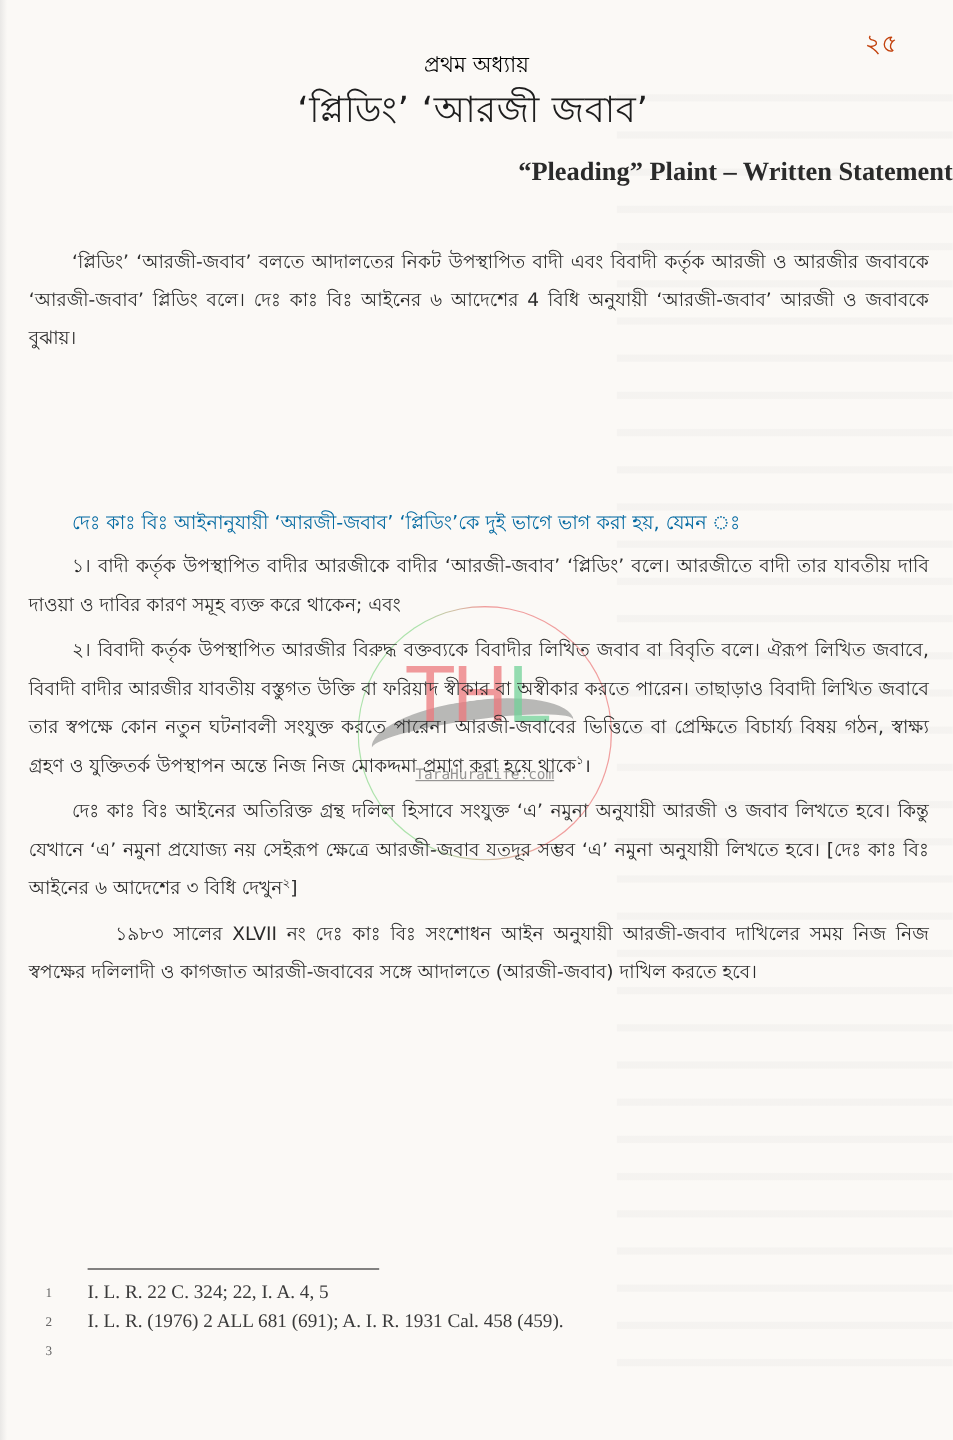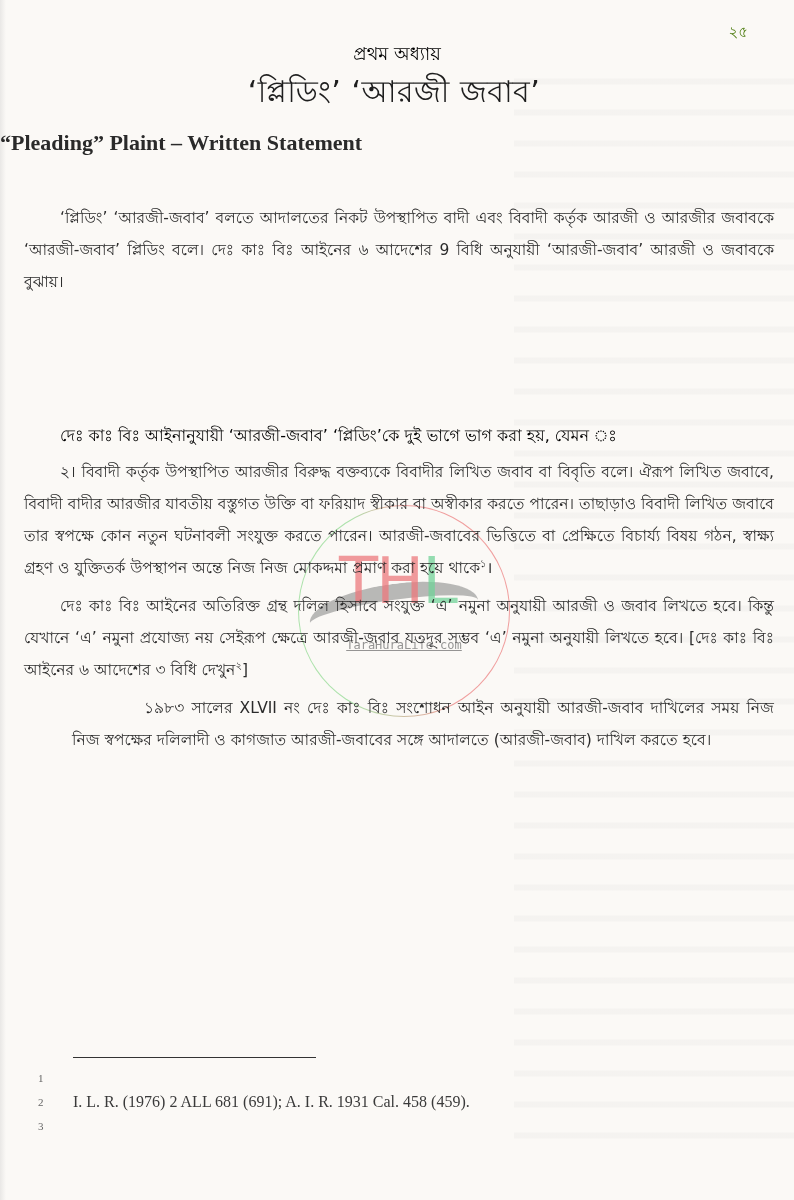--- a/index.html
+++ b/index.html
@@ -41,8 +41,8 @@
       position: absolute;
       top: 20px;
       right: 46px;
-      font-size: 15px;
-      color: #4d7c0f;
+      font-size: 21px;
+      color: #c2410c;
     }
     .chapter {
       position: absolute;

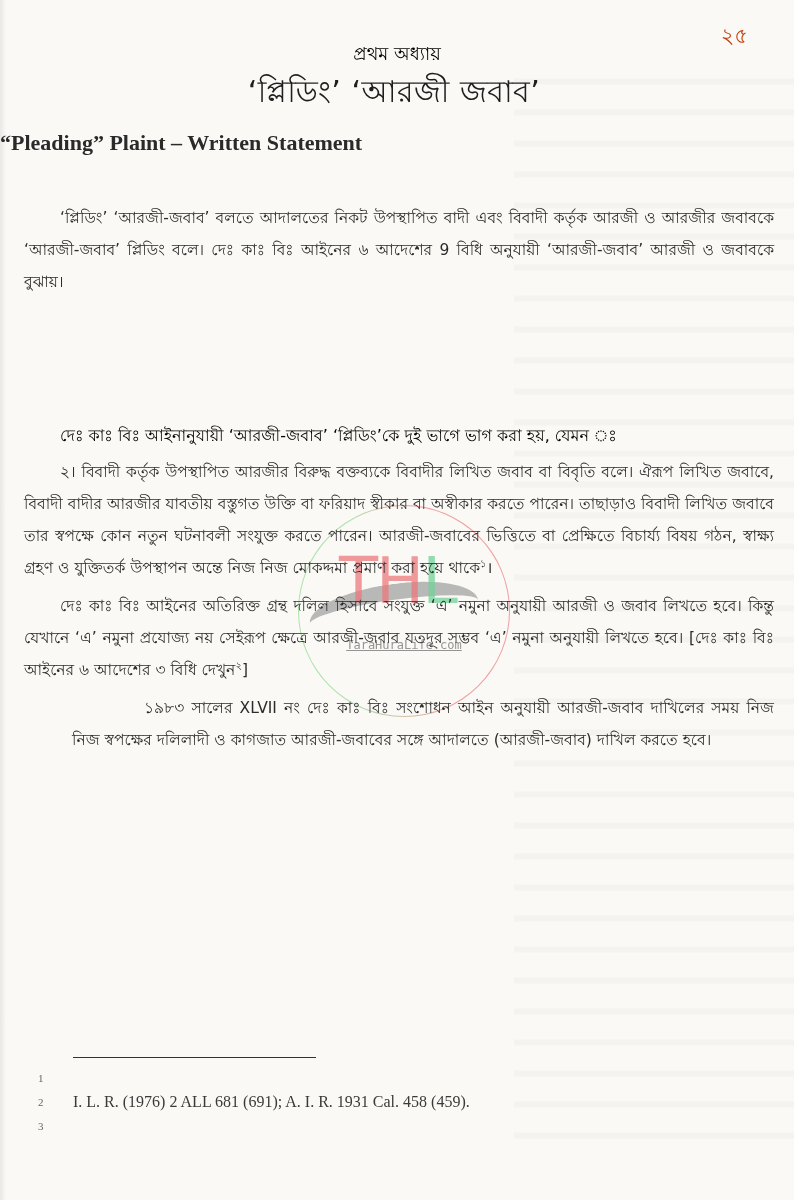--- a/index.html
+++ b/index.html
@@ -68,7 +68,7 @@
       top: 130px;
       left: 0;
       width: 794px;
-      text-align: left;
+      text-align: right;
       font-family: "Liberation Serif", serif;
       font-weight: bold;
       font-size: 22px;

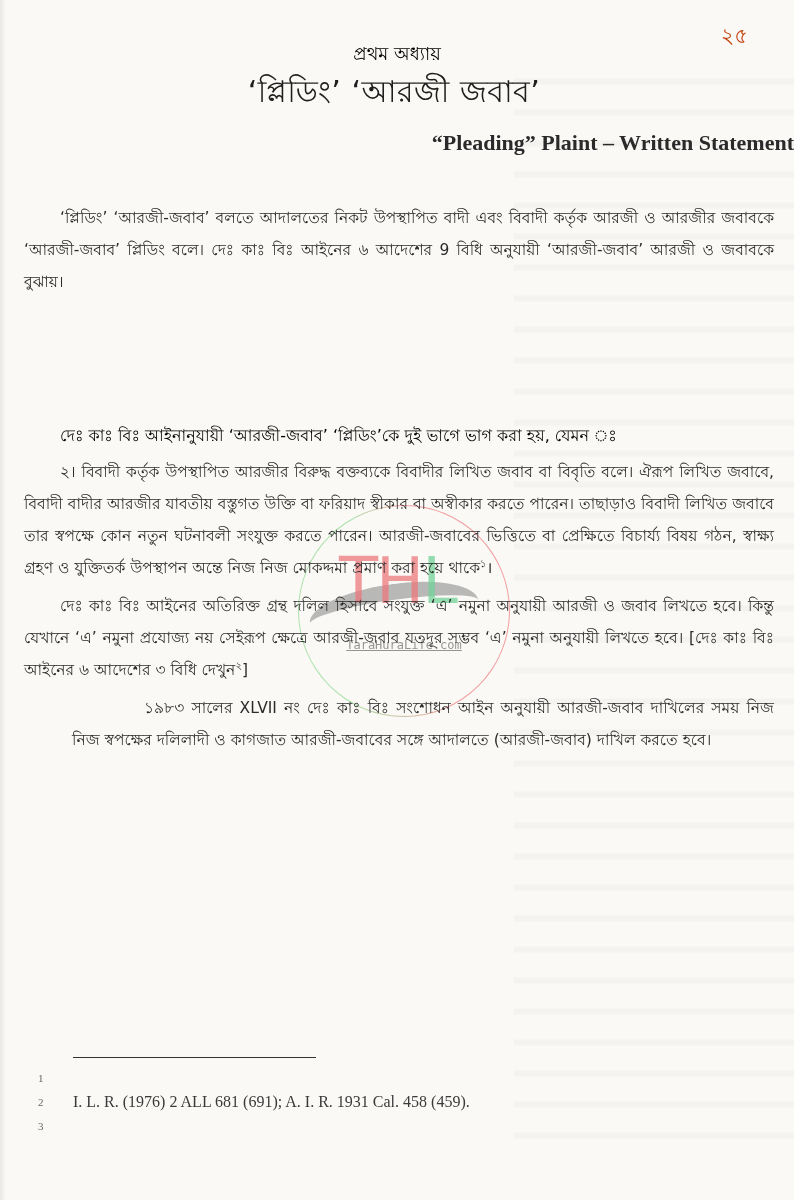--- a/index.html
+++ b/index.html
@@ -183,7 +183,7 @@
 </div>
 
 <div class="body-text page-content-overlay" style="top:202px;">
-  <p class="para">‘প্লিডিং’ ‘আরজী-জবাব’ বলতে আদালতের নিকট উপস্থাপিত বাদী এবং বিবাদী কর্তৃক আরজী ও আরজীর জবাবকে ‘আরজী-জবাব’ প্লিডিং বলে। দেঃ কাঃ বিঃ আইনের ৬ আদেশের 9 বিধি অনুযায়ী ‘আরজী-জবাব’ আরজী ও জবাবকে বুঝায়।</p>
+  <p class="para">‘প্লিডিং’ ‘আরজী-জবাব’ বলতে আদালতের নিকট উপস্থাপিত বাদী এবং বিবাদী কর্তৃক আরজী ও আরজীর জবাবকে ‘আরজী-জবাব’ প্লিডিং বলে। দেঃ কাঃ বিঃ আইনের ৬ আদেশের 4 বিধি অনুযায়ী ‘আরজী-জবাব’ আরজী ও জবাবকে বুঝায়।</p>
 </div>
 
 <div class="body-text page-content-overlay" style="top:318px;">

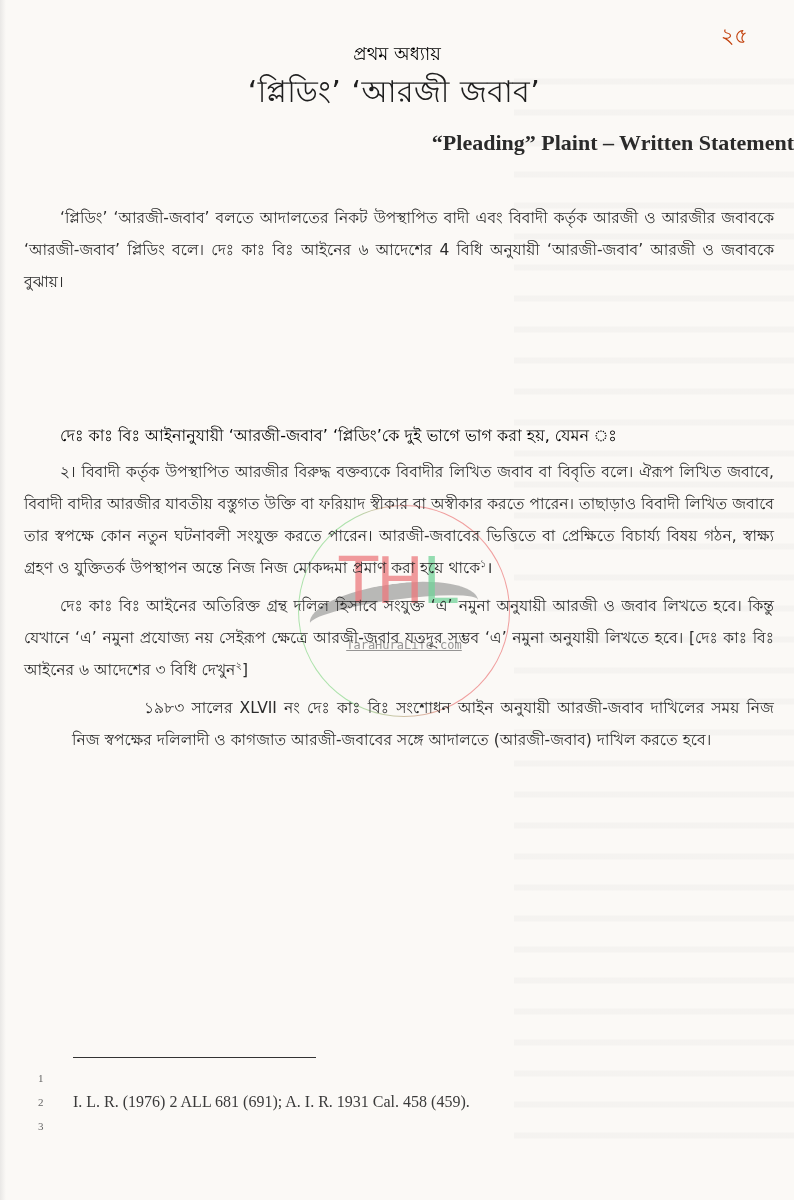--- a/index.html
+++ b/index.html
@@ -91,7 +91,7 @@
     .heading {
       font-size: 16px;
       margin: 0 0 4px 0;
-      color: #000000;
+      color: #0369a1;
     }
     sup { font-size: 10px; line-height: 0; }
     .footnote-rule {

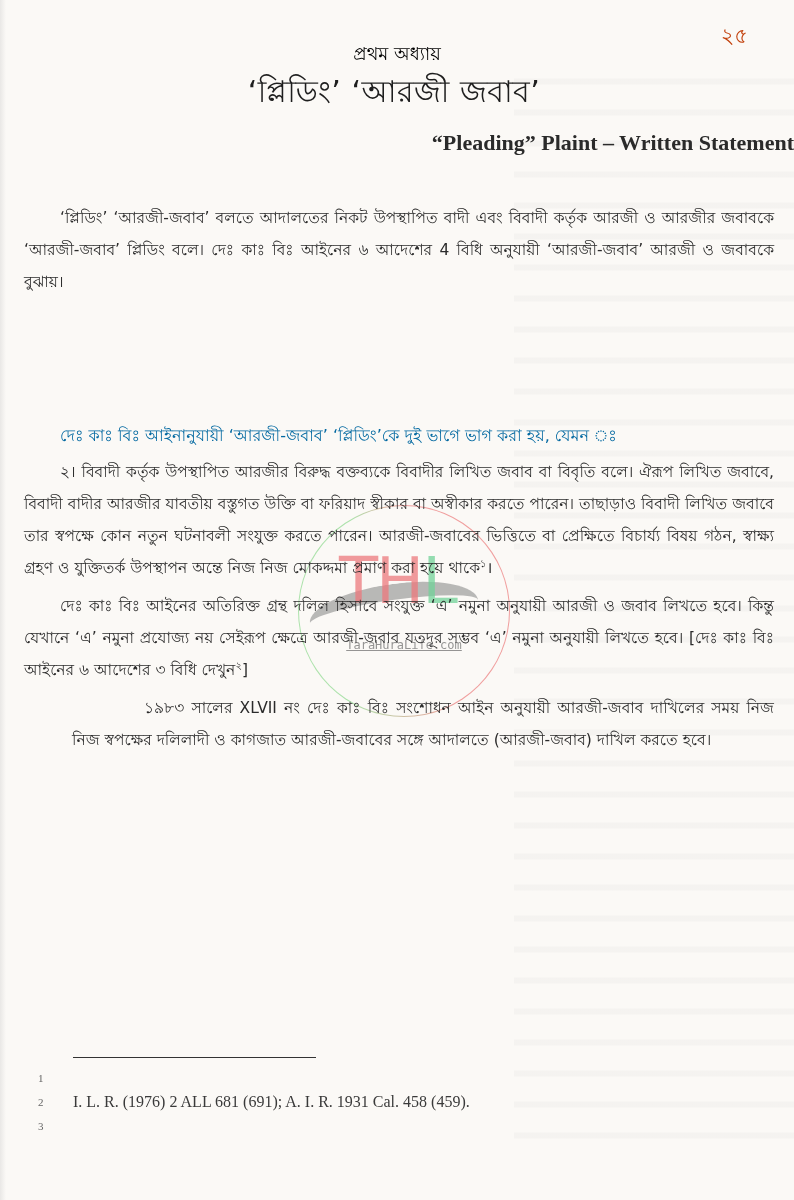--- a/index.html
+++ b/index.html
@@ -188,6 +188,7 @@
 
 <div class="body-text page-content-overlay" style="top:318px;">
   <p class="para heading">দেঃ কাঃ বিঃ আইনানুযায়ী ‘আরজী-জবাব’ ‘প্লিডিং’কে দুই ভাগে ভাগ করা হয়, যেমন ঃ</p>
+  <p class="para">১। বাদী কর্তৃক উপস্থাপিত বাদীর আরজীকে বাদীর ‘আরজী-জবাব’ ‘প্লিডিং’ বলে। আরজীতে বাদী তার যাবতীয় দাবি দাওয়া ও দাবির কারণ সমূহ ব্যক্ত করে থাকেন; এবং</p>
   <p class="para"><span>২। বিবাদী কর্তৃক উপস্থাপিত আরজীর বিরুদ্ধ বক্তব্যকে বিবাদীর লিখিত জবাব বা বিবৃতি বলে। ঐরূপ লিখিত জবাবে, বিবাদী বাদীর আরজীর যাবতীয় বস্তুগত উক্তি বা ফরিয়াদ স্বীকার বা অস্বীকার করতে পারেন। তাছাড়াও বিবাদী লিখিত জবাবে তার স্বপক্ষে কোন নতুন ঘটনাবলী সংযুক্ত করতে পারেন। আরজী-জবাবের ভিত্তিতে বা প্রেক্ষিতে বিচার্য্য বিষয় গঠন, স্বাক্ষ্য গ্রহণ ও যুক্তিতর্ক উপস্থাপন অন্তে নিজ নিজ মোকদ্দমা প্রমাণ করা হয়ে থাকে</span><sup>১</sup><span>।</span></p>
   <p class="para"><span>দেঃ কাঃ বিঃ আইনের অতিরিক্ত গ্রন্থ দলিল হিসাবে সংযুক্ত ‘এ’ নমুনা অনুযায়ী আরজী ও জবাব লিখতে হবে। কিন্তু যেখানে ‘এ’ নমুনা প্রযোজ্য নয় সেইরূপ ক্ষেত্রে আরজী-জবাব যতদূর সম্ভব ‘এ’ নমুনা অনুযায়ী লিখতে হবে। [দেঃ কাঃ বিঃ আইনের ৬ আদেশের ৩ বিধি দেখুন</span><sup>২</sup><span>]</span></p>
   <p class="para deep-indent">১৯৮৩ সালের XLVII নং দেঃ কাঃ বিঃ সংশোধন আইন অনুযায়ী আরজী-জবাব দাখিলের সময় নিজ নিজ স্বপক্ষের দলিলাদী ও কাগজাত আরজী-জবাবের সঙ্গে আদালতে (আরজী-জবাব) দাখিল করতে হবে।</p>

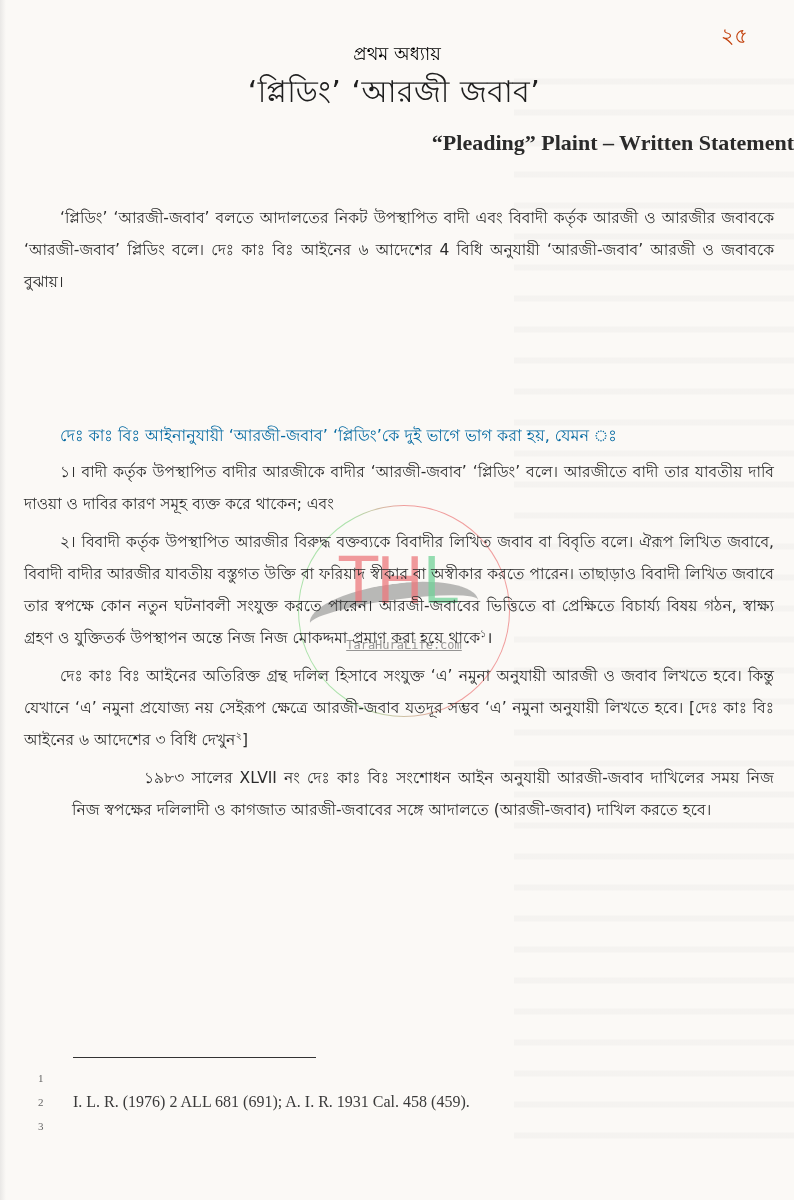--- a/index.html
+++ b/index.html
@@ -87,7 +87,7 @@
       margin: 0 0 6px 0;
       text-indent: 36px;
     }
-    .para.deep-indent { text-indent: 72px; margin-left: 48px; }
+    .para.deep-indent { text-indent: 72px; }
     .heading {
       font-size: 16px;
       margin: 0 0 4px 0;

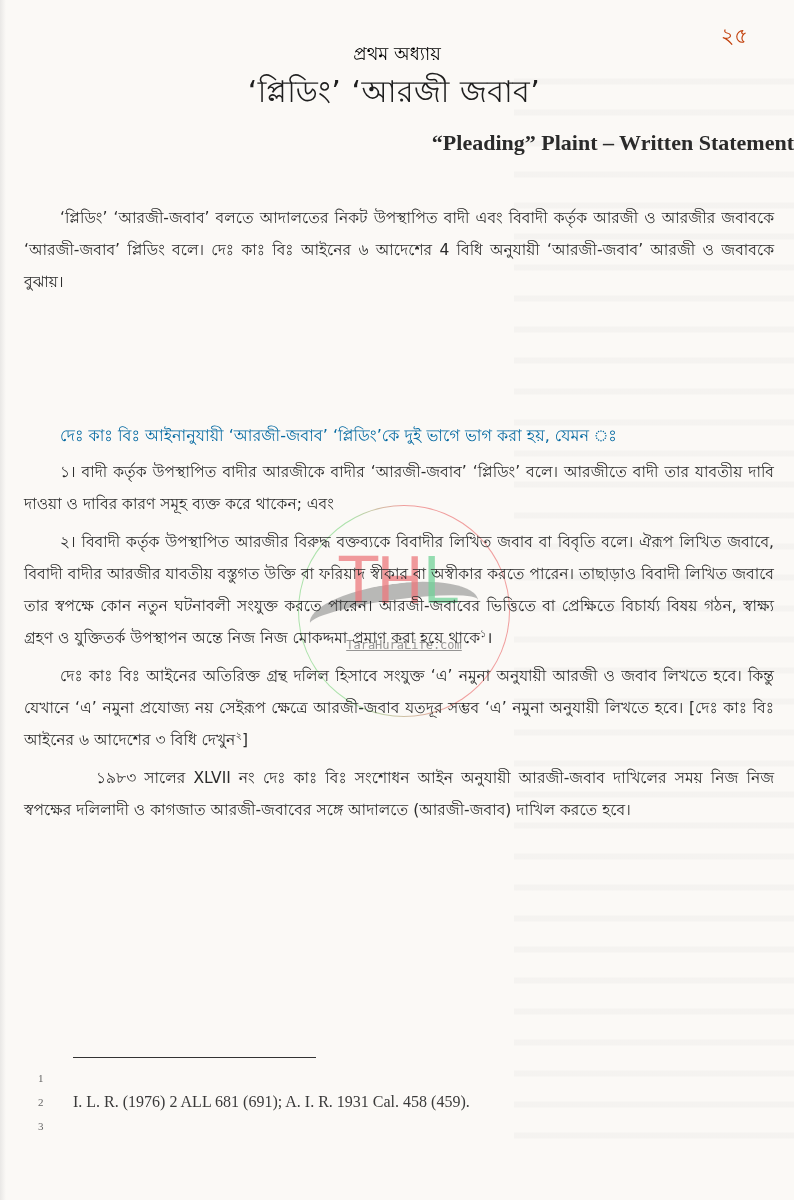--- a/index.html
+++ b/index.html
@@ -198,6 +198,7 @@
 <div class="footnotes">
   <div class="fn">
     <span class="fn-num">1</span>
+    <span>I. L. R. 22 C. 324; 22, I. A. 4, 5</span>
   </div>
   <div class="fn">
     <span class="fn-num">2</span>

